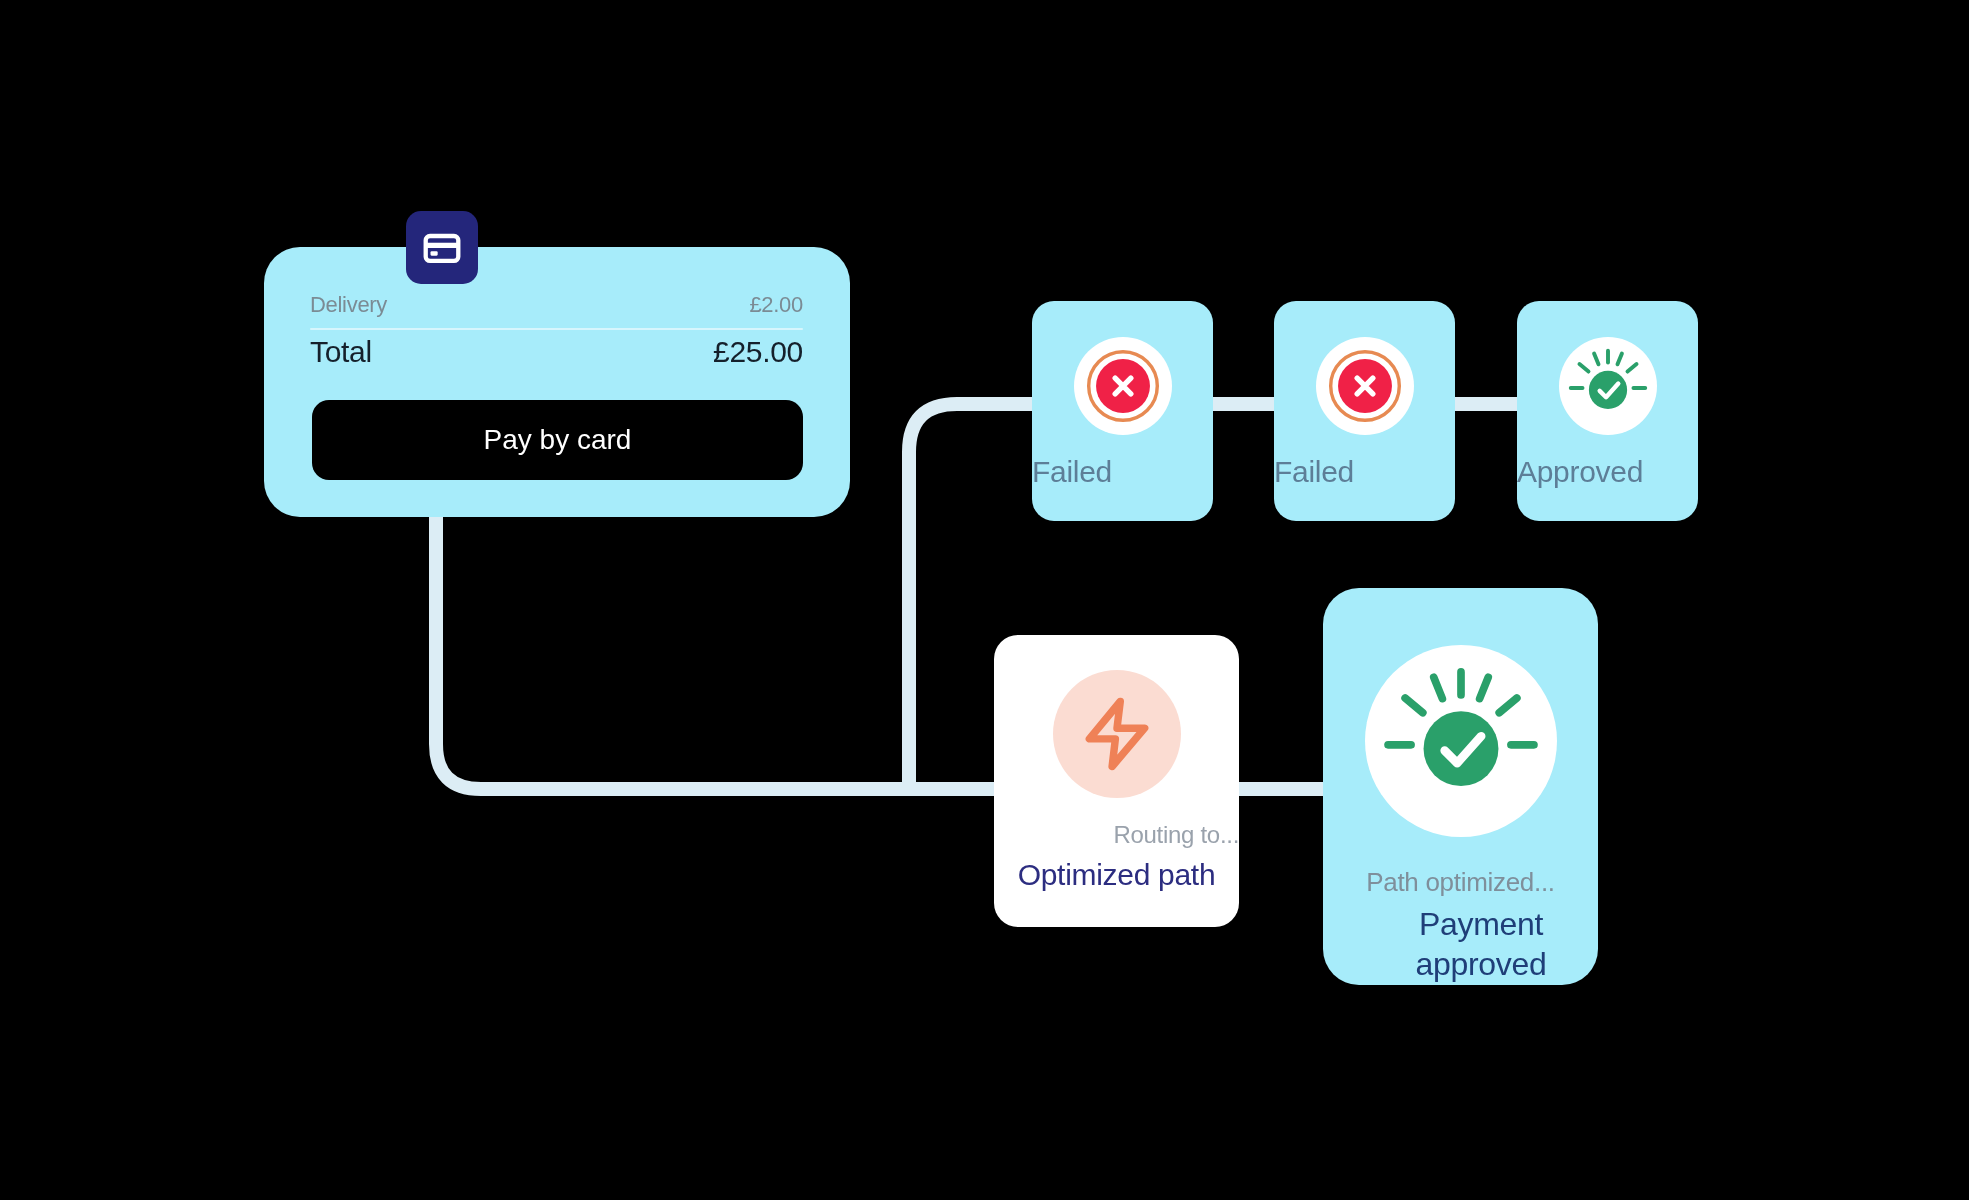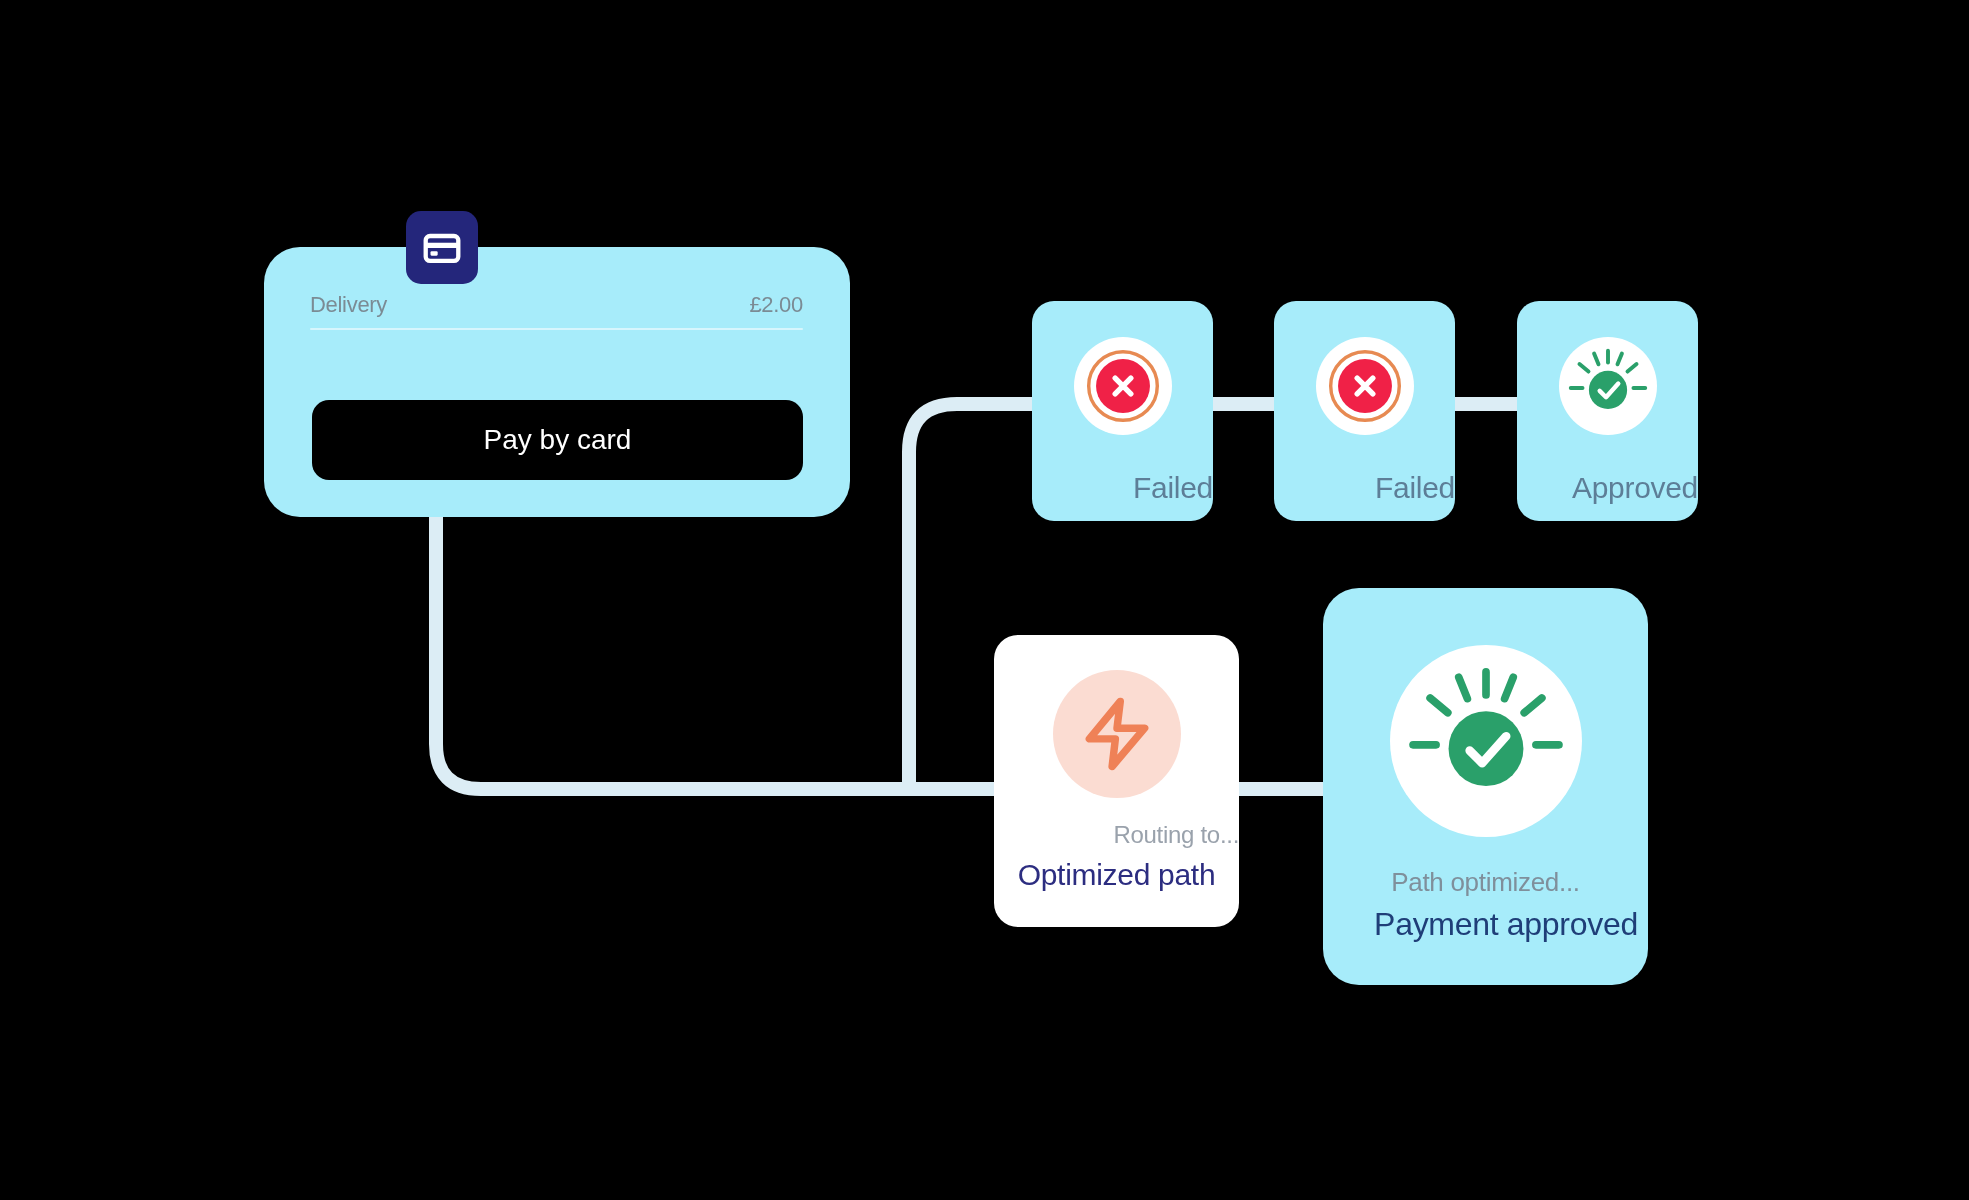--- a/index.html
+++ b/index.html
@@ -132,6 +132,10 @@
       <span>£2.00</span>
     </div>
     <div class="divider"></div>
+    <div class="row total">
+      <span>Total</span>
+      <span>£25.00</span>
+    </div>
     <button class="pay-button">Pay by card</button>
   </div>
 

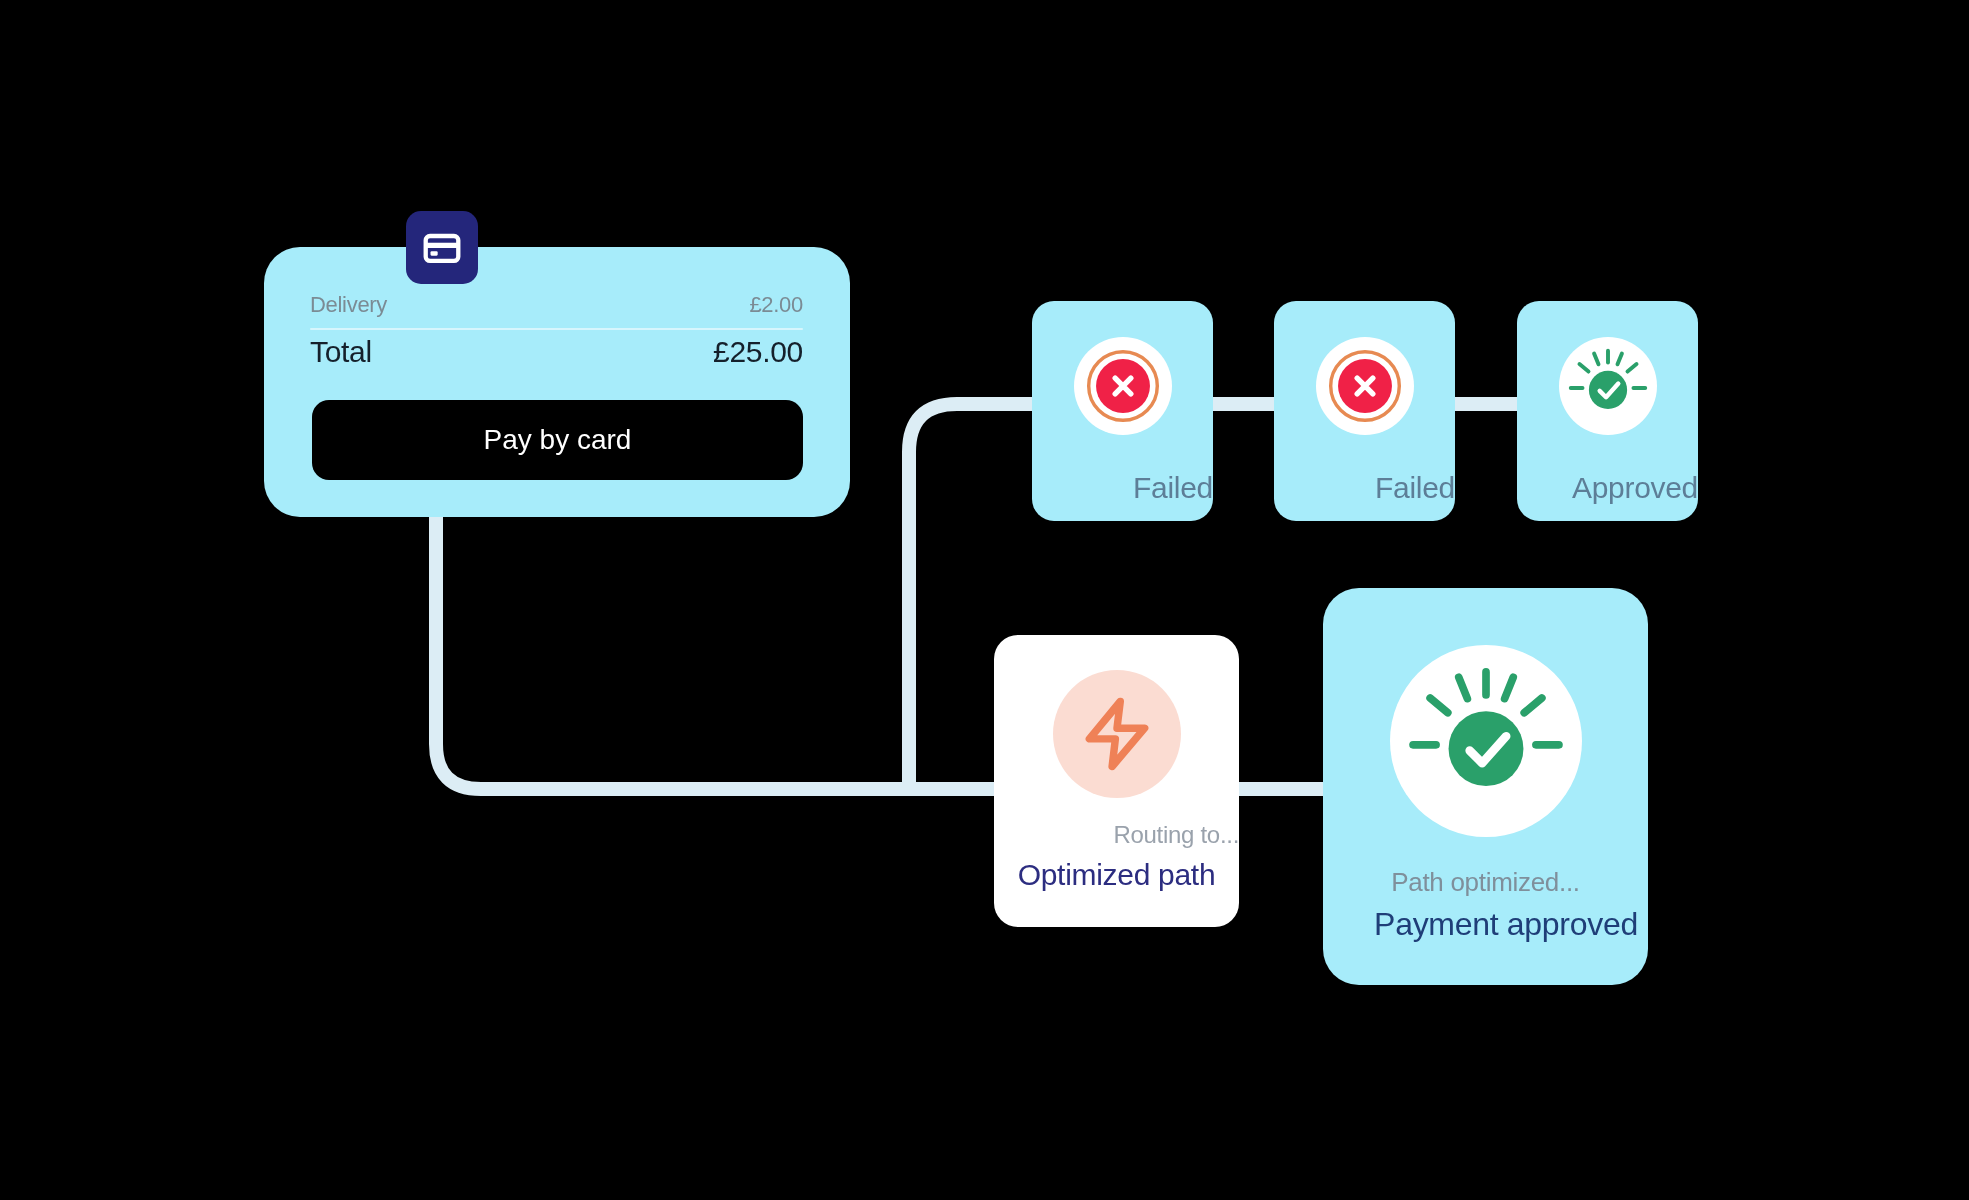--- a/index.html
+++ b/index.html
@@ -66,9 +66,8 @@
   .attempt-card .badge-circle { top: 36px; width: 98px; height: 98px; }
   .attempt-label {
     position: absolute; left: 0; right: 0; top: 155px;
-    text-align: right; font-size: 30px; line-height: 32px;
+    text-align: left; font-size: 30px; line-height: 32px;
     color: #5d7e97;
-    margin-top: 16px;
   }
   
   .routing-card {

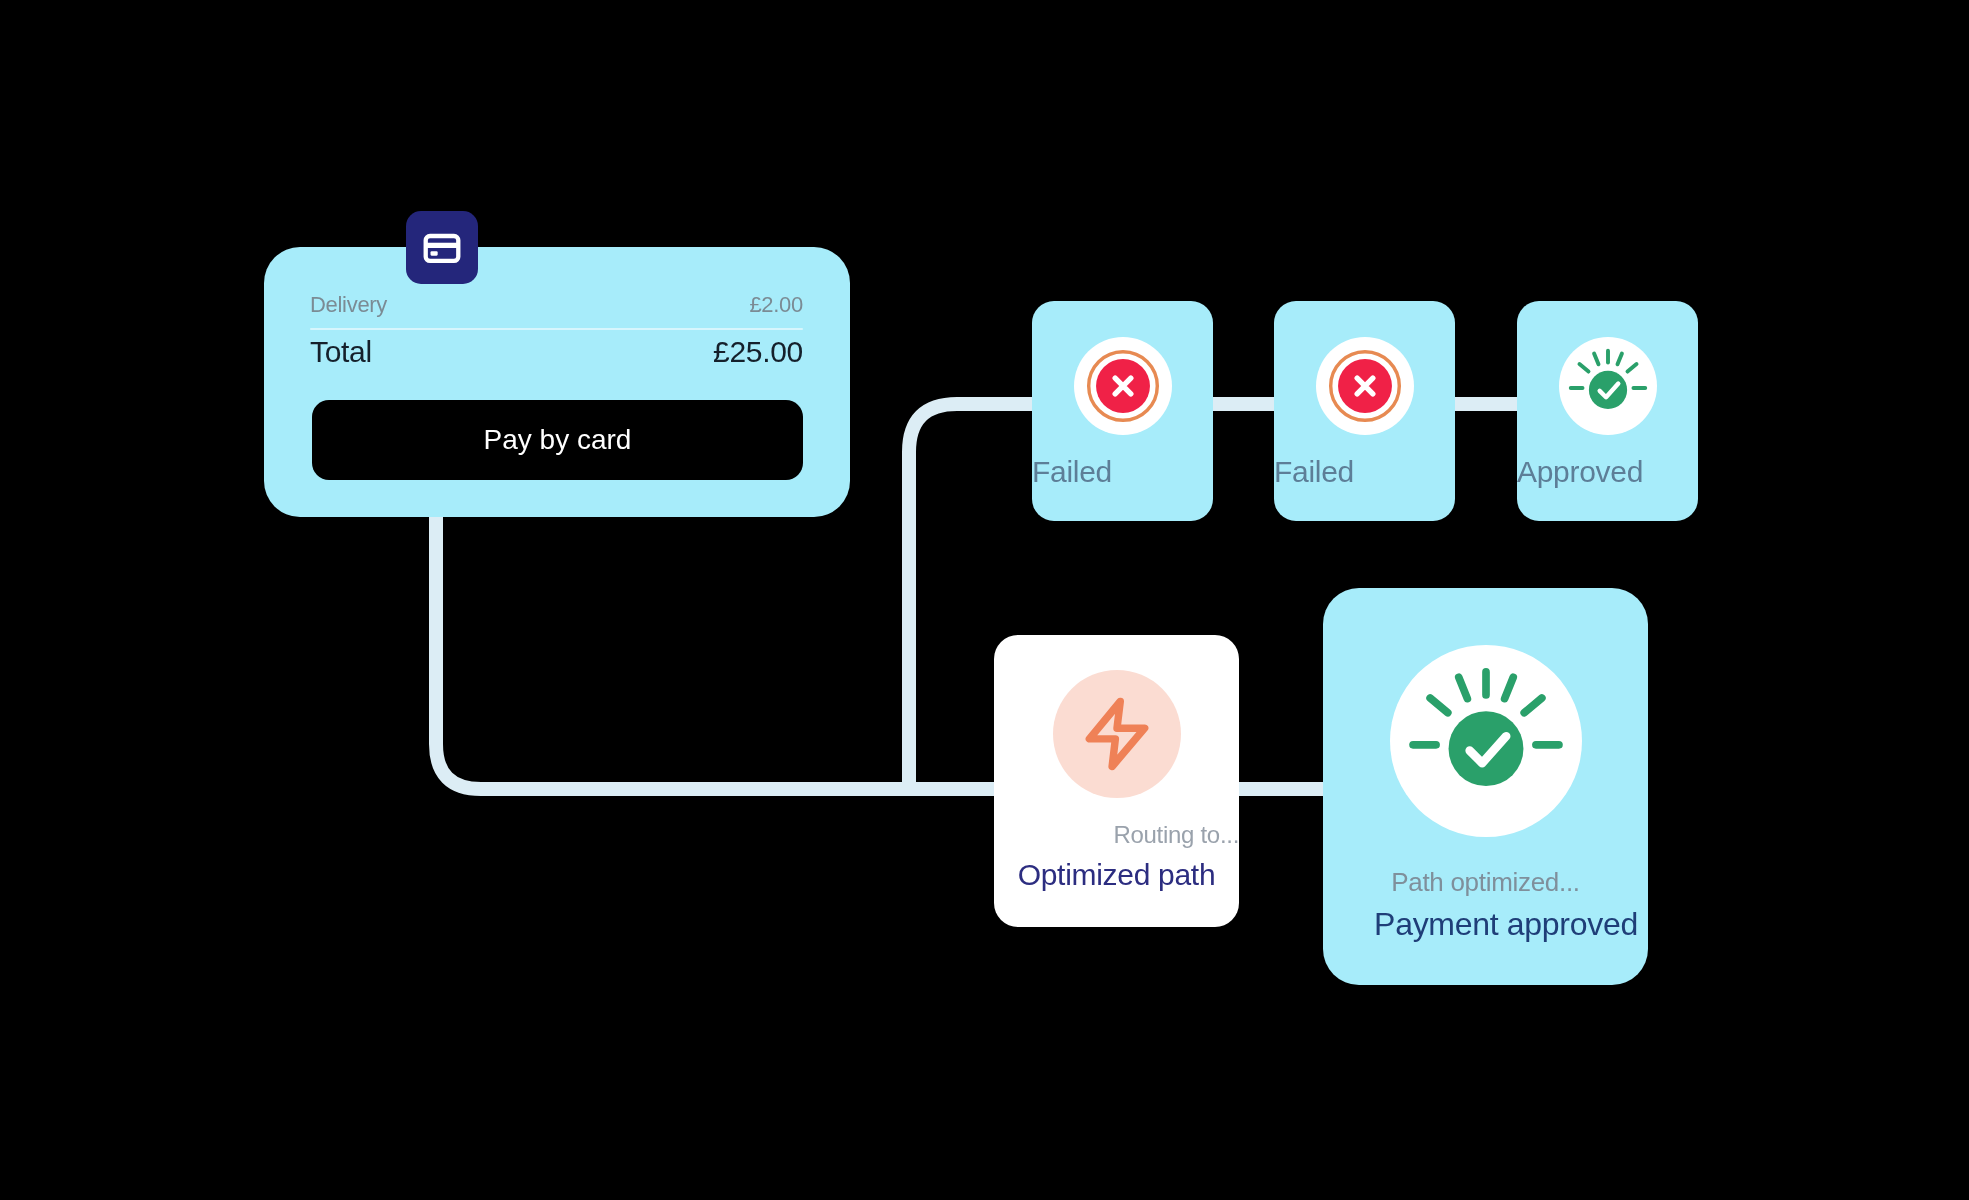--- a/index.html
+++ b/index.html
@@ -90,7 +90,7 @@
   }
   
   .outcome-card {
-    left: 1323px; top: 588px; width: 325px; height: 397px;
+    left: 1323px; top: 588px; width: 275px; height: 397px;
     background: #a7ecfa; border-radius: 36px;
   }
   .outcome-card .badge-circle { top: 57px; width: 192px; height: 192px; }

